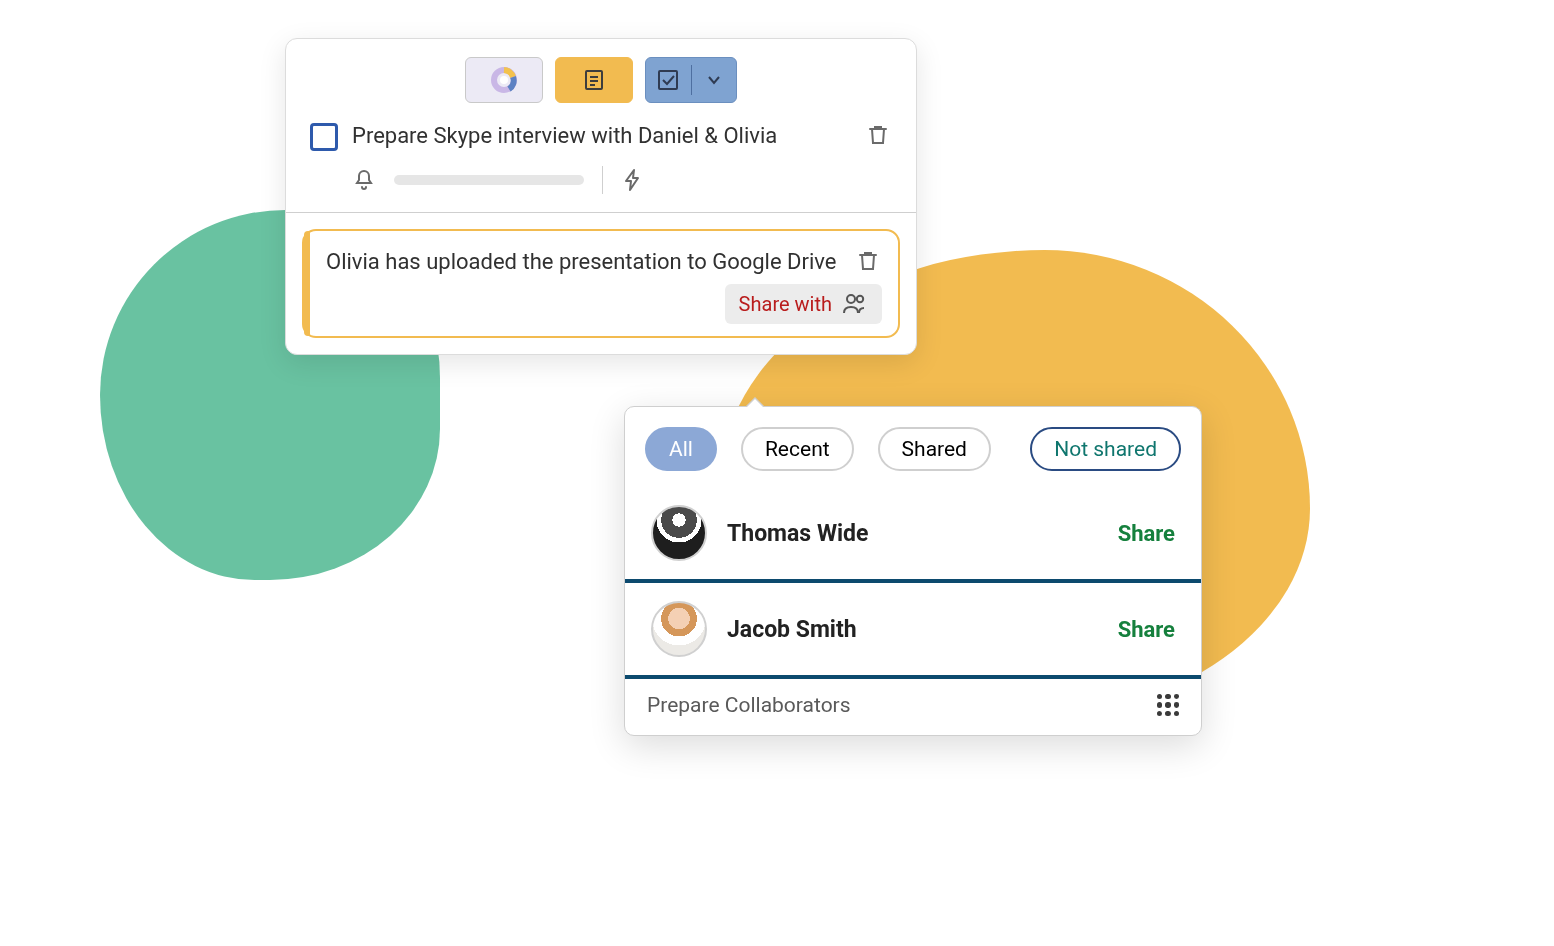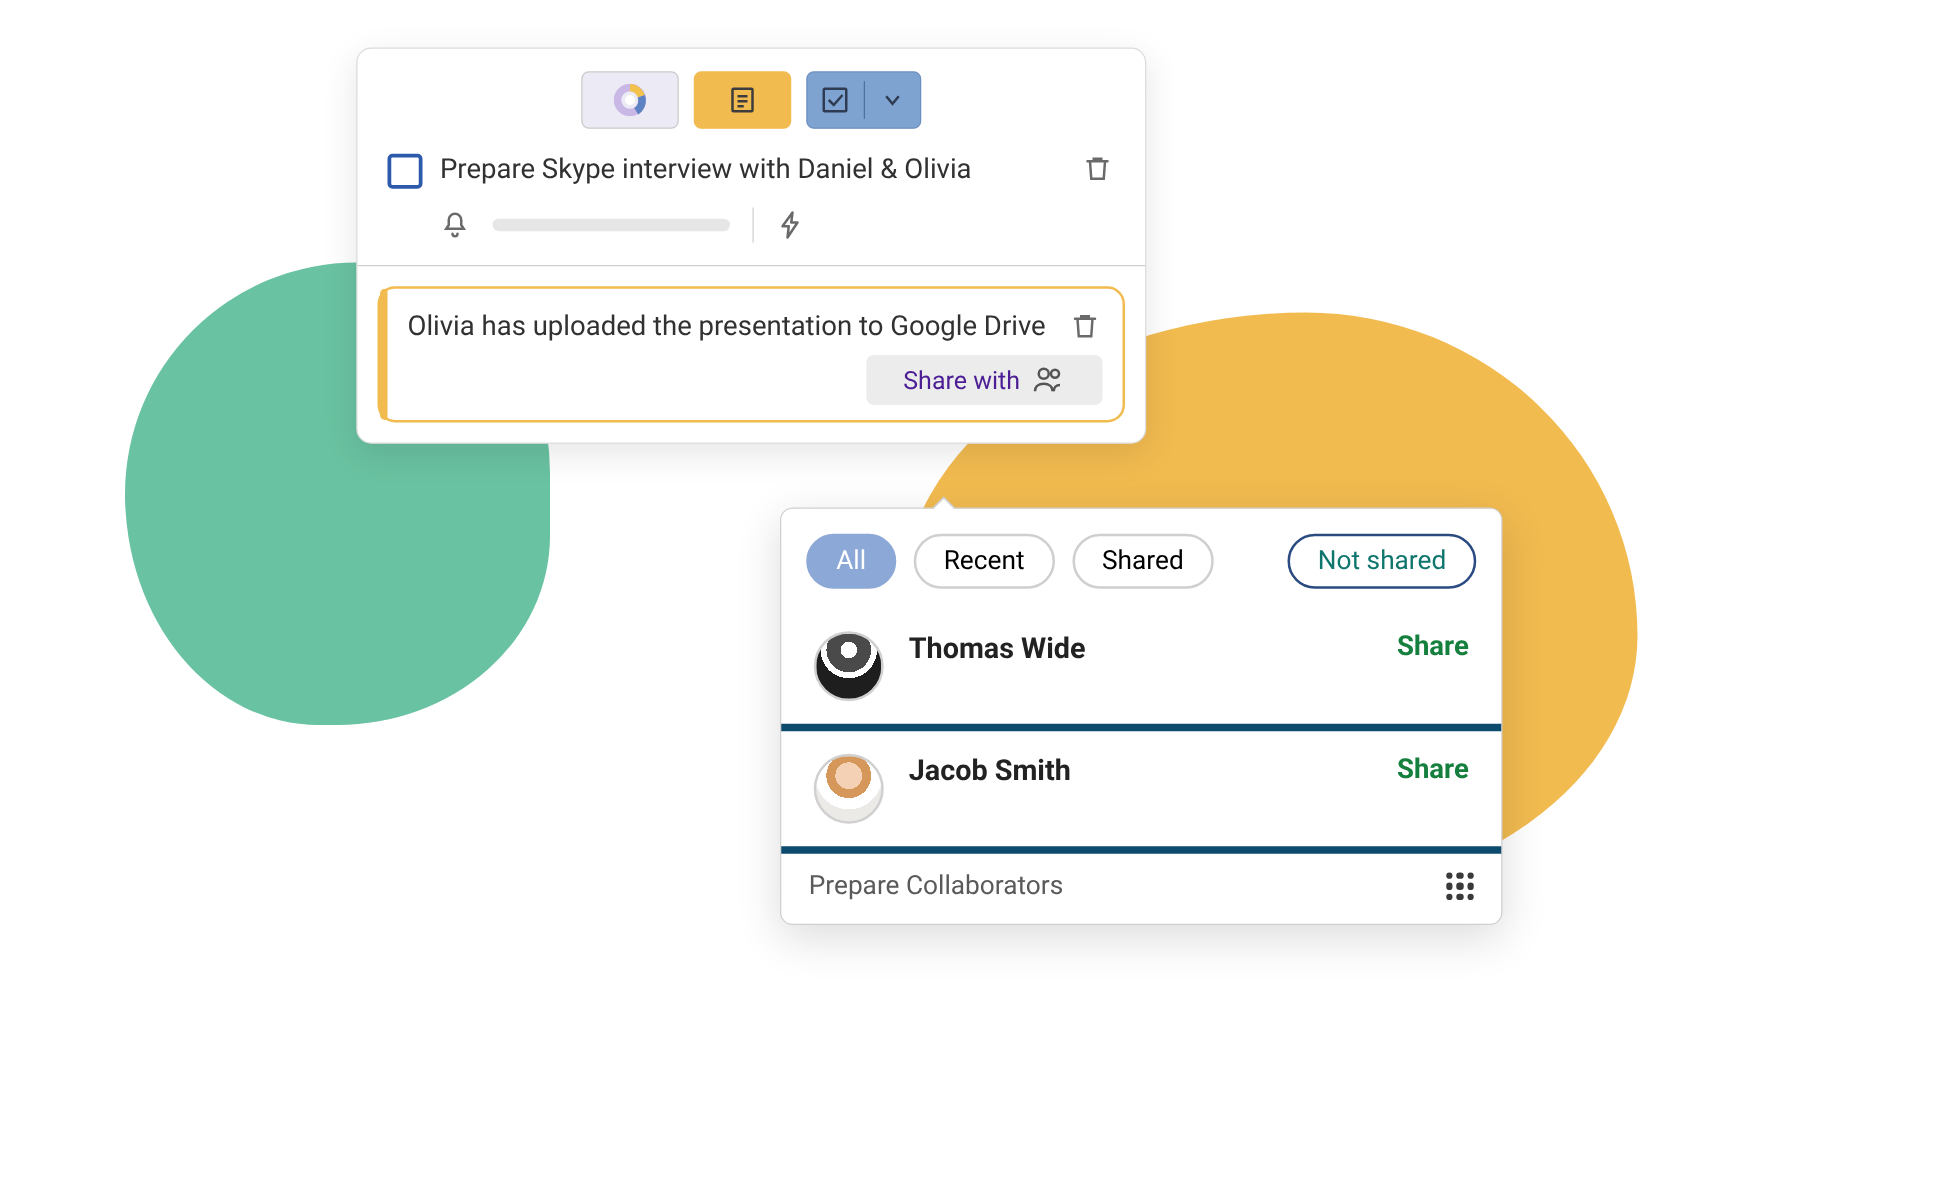--- a/index.html
+++ b/index.html
@@ -145,9 +145,9 @@
     gap:10px;
     background:#ececec;
     border-radius:6px;
-    padding:8px 30px;
+    padding:8px 14px;
     font-size:20px;
-    color:#4c1d95;
+    color:#b91c1c;
     cursor:pointer;
   }
 

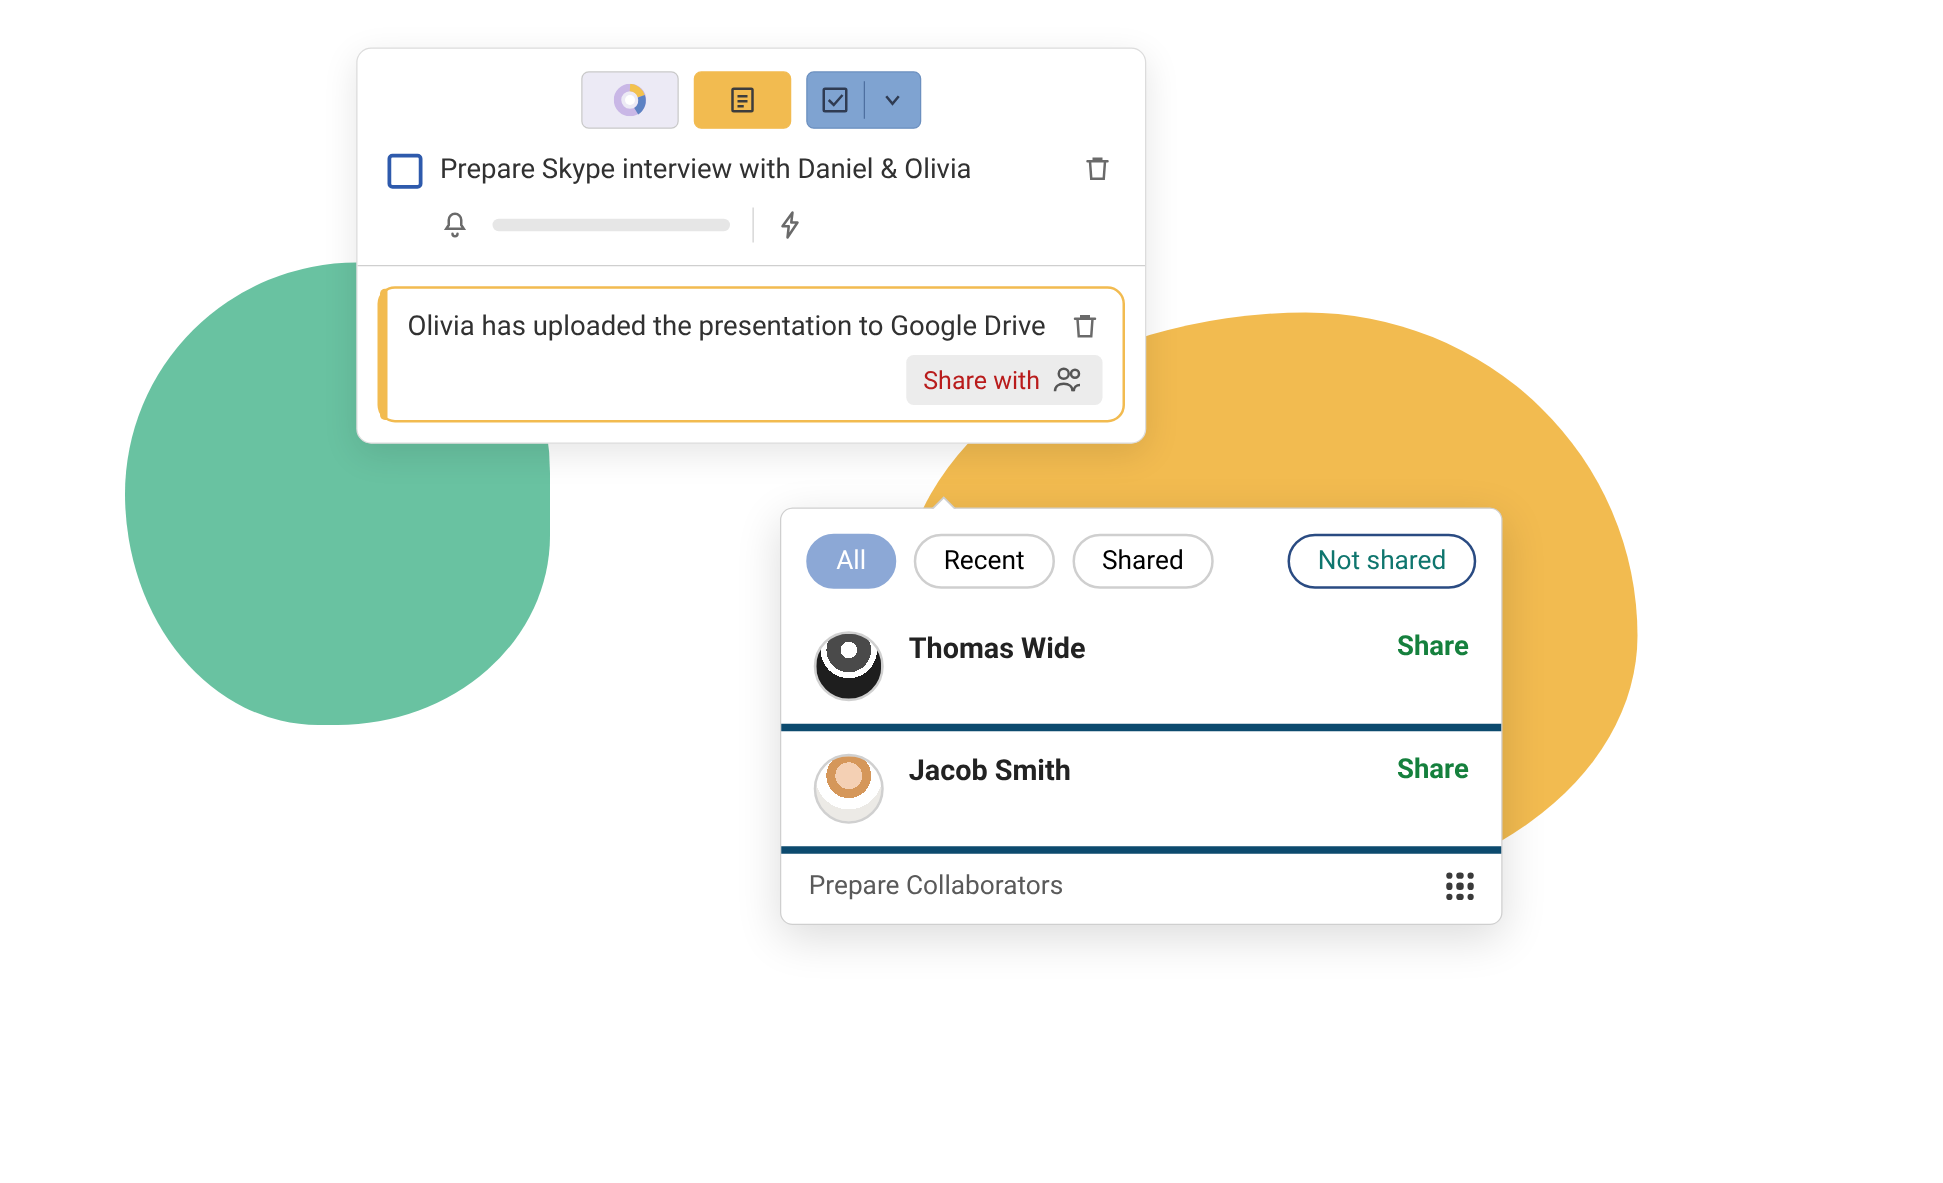--- a/index.html
+++ b/index.html
@@ -183,7 +183,7 @@
 
   .filter-row {
     display:flex;
-    gap:14px;
+    gap:24px;
     padding:20px 20px 16px 20px;
   }
   .pill {

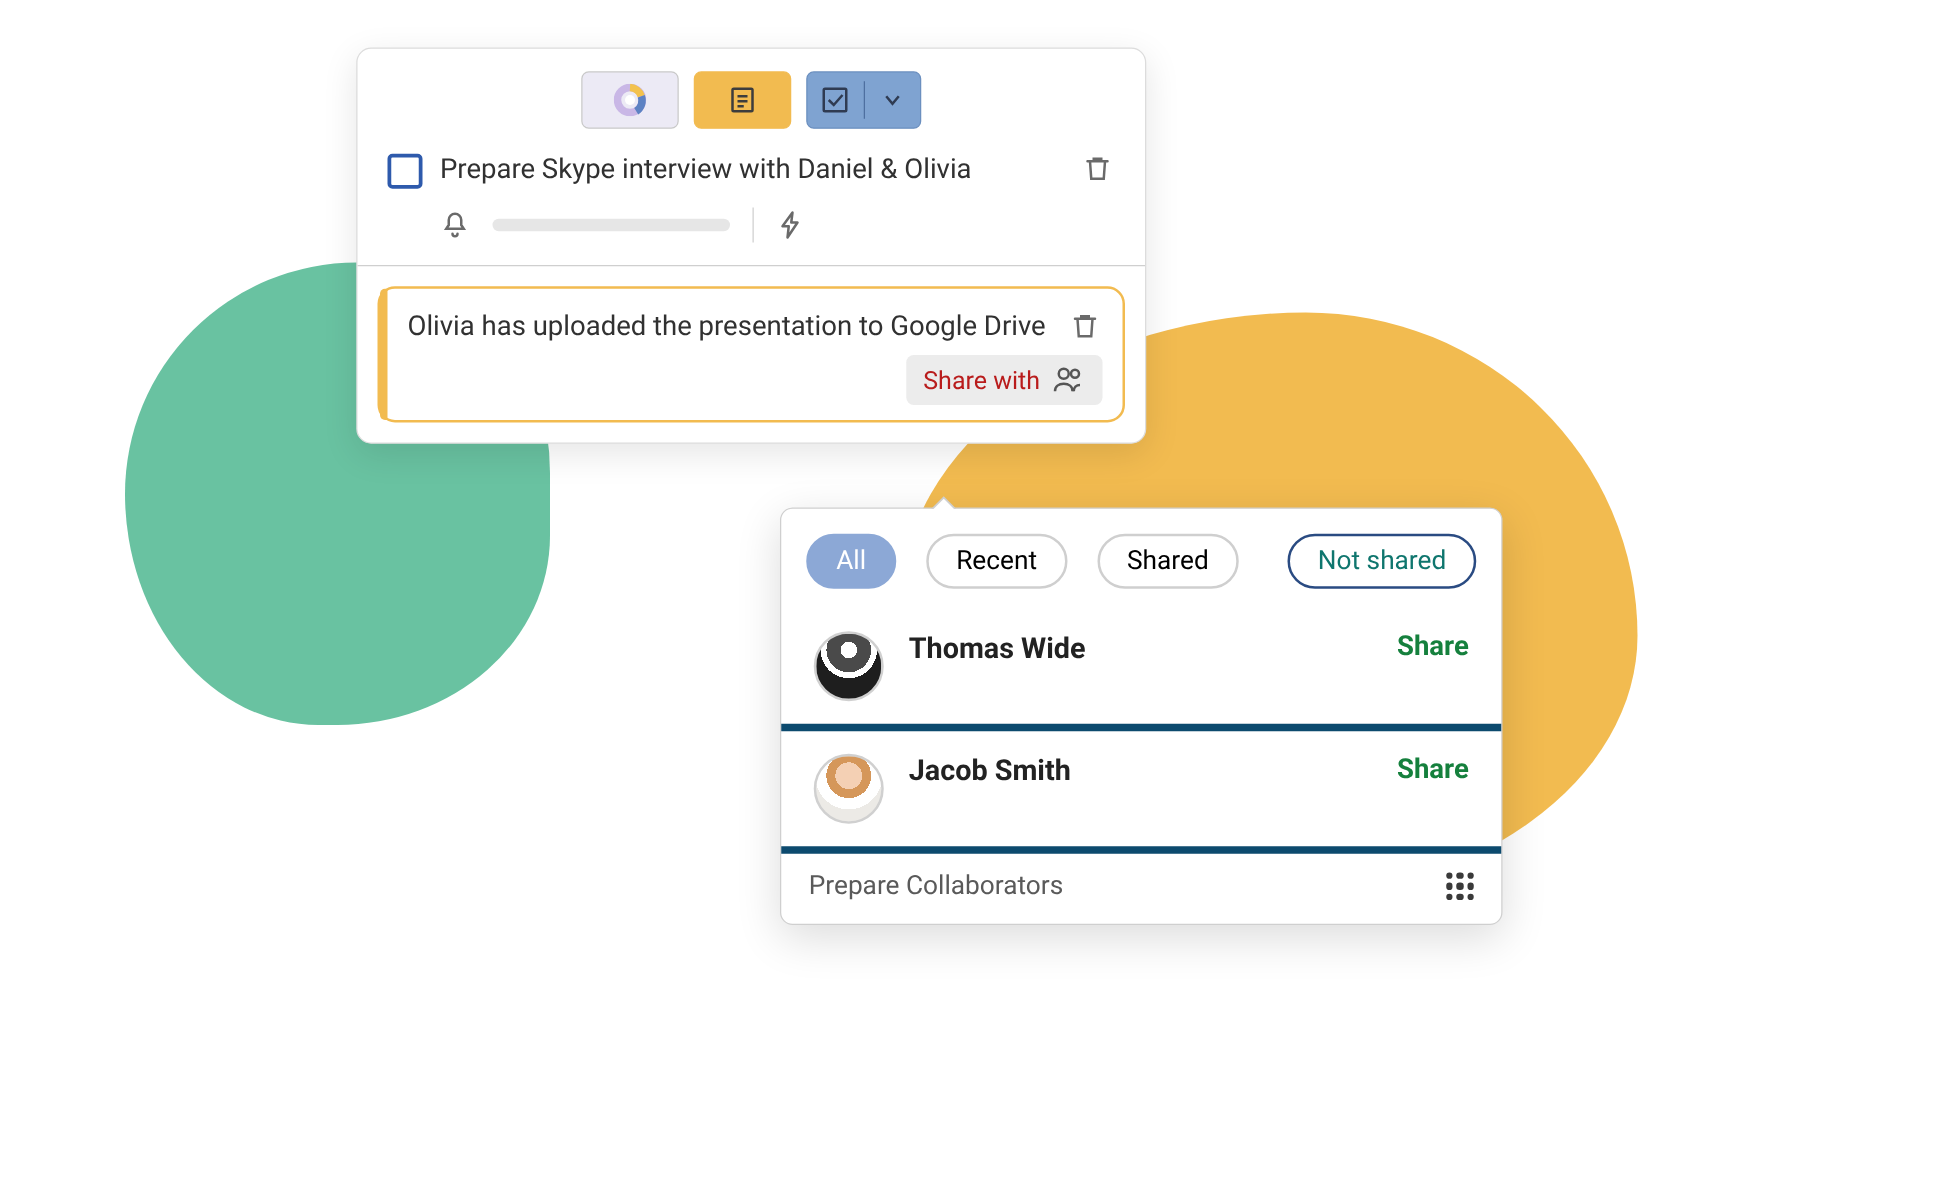--- a/index.html
+++ b/index.html
@@ -215,9 +215,10 @@
 
   .person-row {
     display:flex;
+    align-items:center;
     gap:20px;
     padding:18px 26px;
-    border-bottom:6px solid #0c4a6e;
+    border-bottom:4px solid #0c4a6e;
   }
   .person-row:last-of-type { border-bottom:2px solid #8ecfb6; }
   .avatar {

